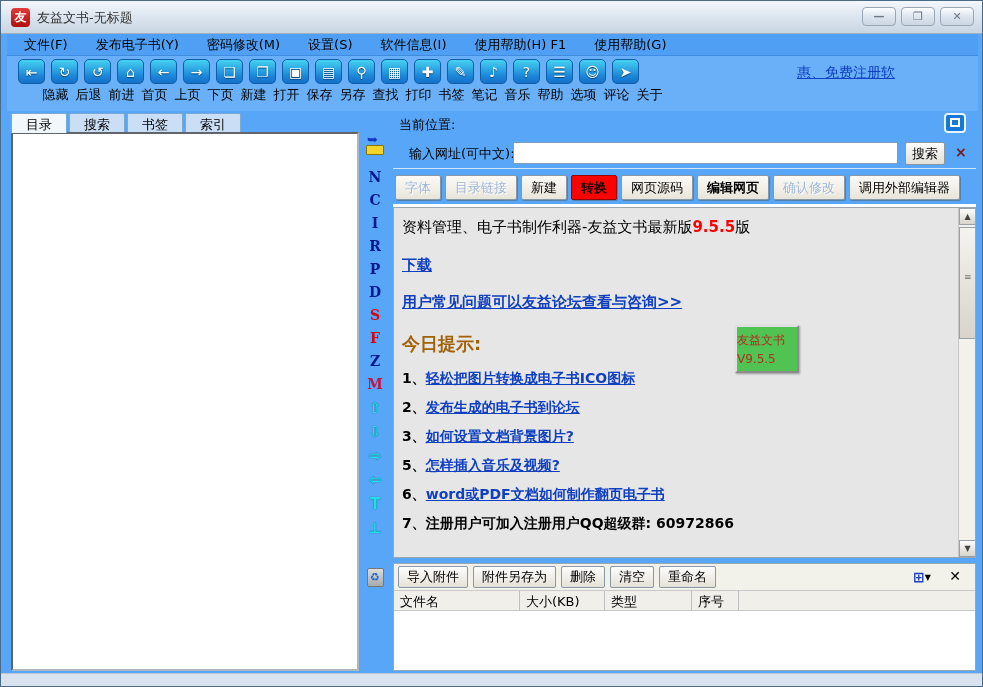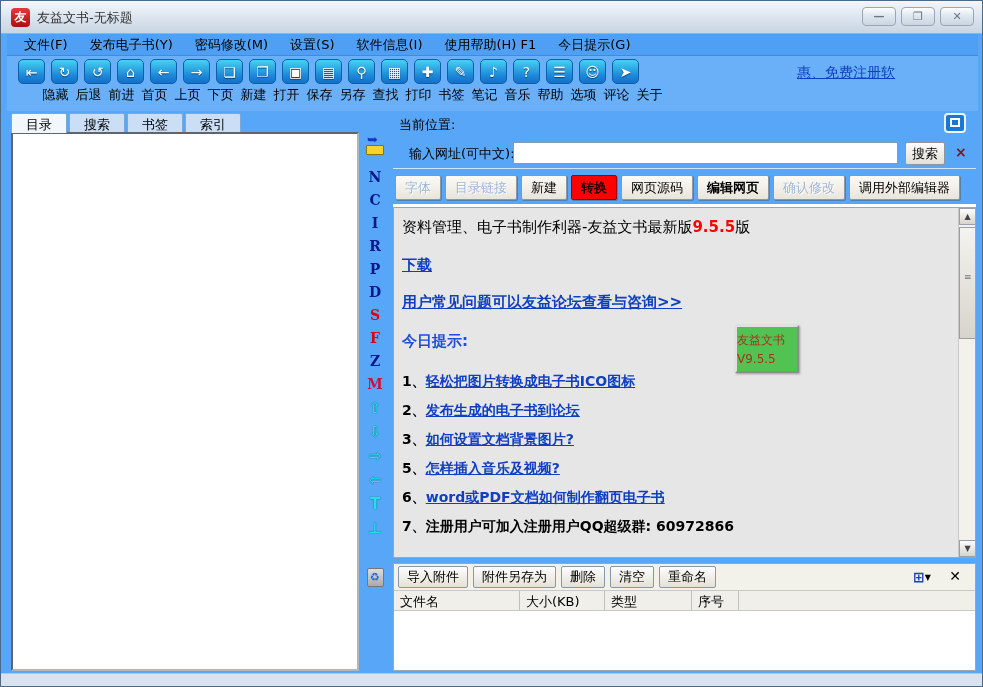--- a/index.html
+++ b/index.html
@@ -24,7 +24,7 @@
     text-align:center;line-height:17px;font-weight:bold;}
   
   .menubar{position:absolute;left:6px;top:33px;width:971px;height:22px;background:var(--menu-blue);
-    display:flex;padding-left:8px;gap:4px;border-bottom:1px solid #3E8BE0;}
+    display:flex;padding-left:8px;gap:10px;border-bottom:1px solid #3E8BE0;}
   .menu-item{font-size:13px;color:#000;padding:2px 9px;white-space:nowrap;}
   
   .toolbar{position:absolute;left:6px;top:55px;width:971px;height:55px;background:var(--toolbar-blue);

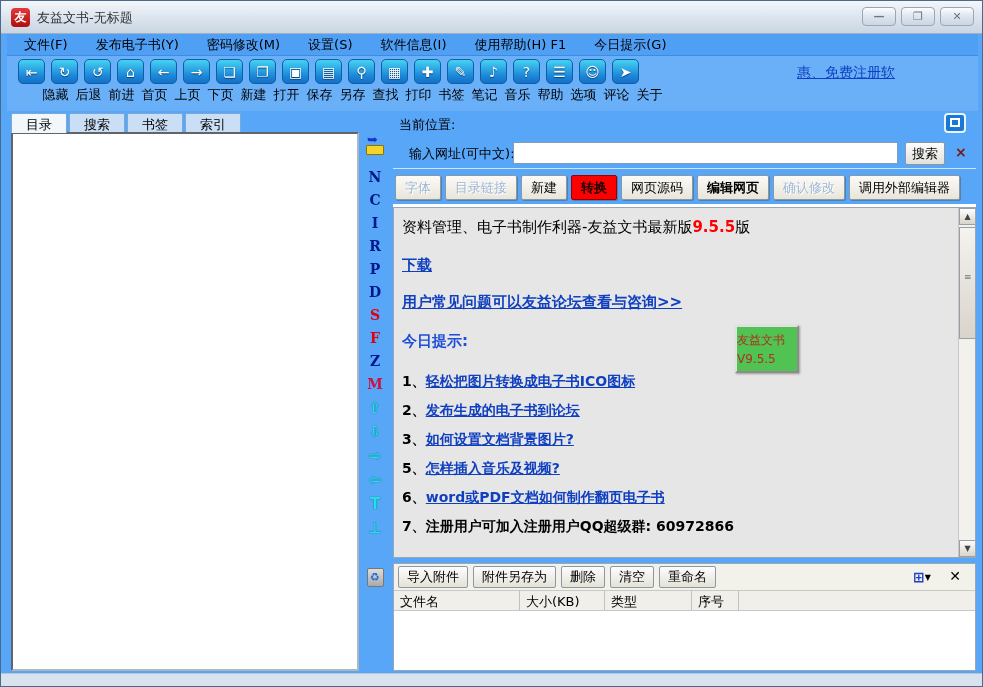--- a/index.html
+++ b/index.html
@@ -145,7 +145,7 @@
     <div class="menu-item">设置(S)</div>
     <div class="menu-item">软件信息(I)</div>
     <div class="menu-item">使用帮助(H) F1</div>
-    <div class="menu-item">今日提示(G)</div>
+    <div class="menu-item">使用帮助(G)</div>
   </div>
 
   <div class="toolbar">

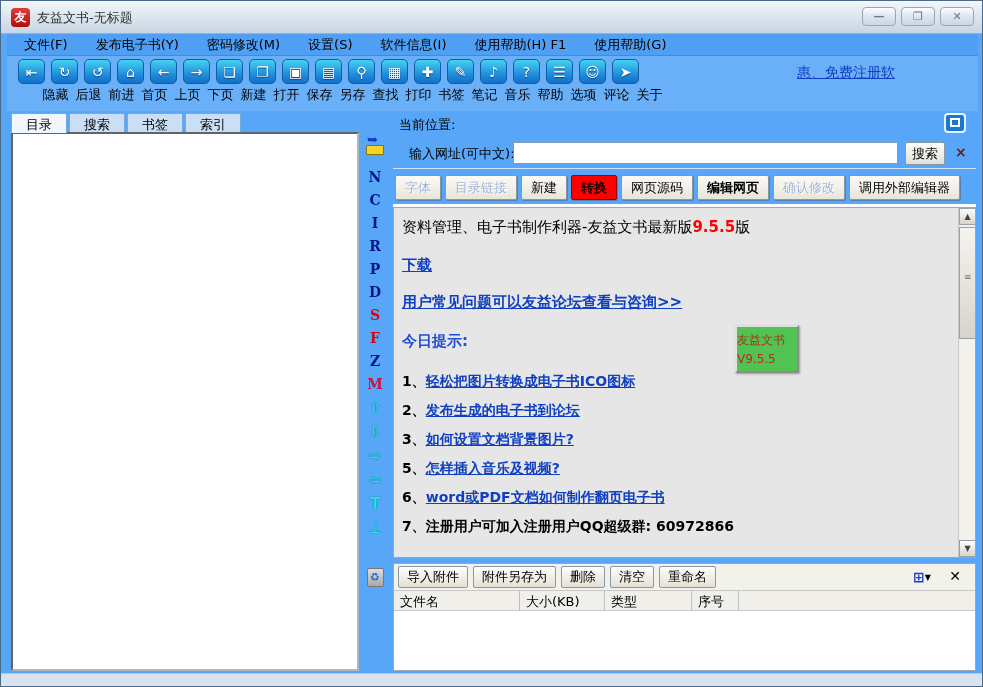--- a/index.html
+++ b/index.html
@@ -90,7 +90,7 @@
     text-decoration:underline;margin-bottom:18px;}
   .c-faq{display:block;font-size:15px;color:var(--link-blue);font-weight:bold;
     text-decoration:underline;margin-bottom:20px;}
-  .c-tipstitle{font-size:15px;font-weight:bold;color:#1d4ed8;margin-bottom:22px;}
+  .c-tipstitle{font-size:18px;font-weight:bold;color:#a16207;margin-bottom:14px;}
   .tip{font-size:14px;font-weight:bold;color:#000;margin-bottom:11px;}
   .tip a{color:var(--link-blue);text-decoration:underline;}
   .green-box{position:absolute;left:341px;top:117px;width:64px;height:48px;background:var(--green-box);

